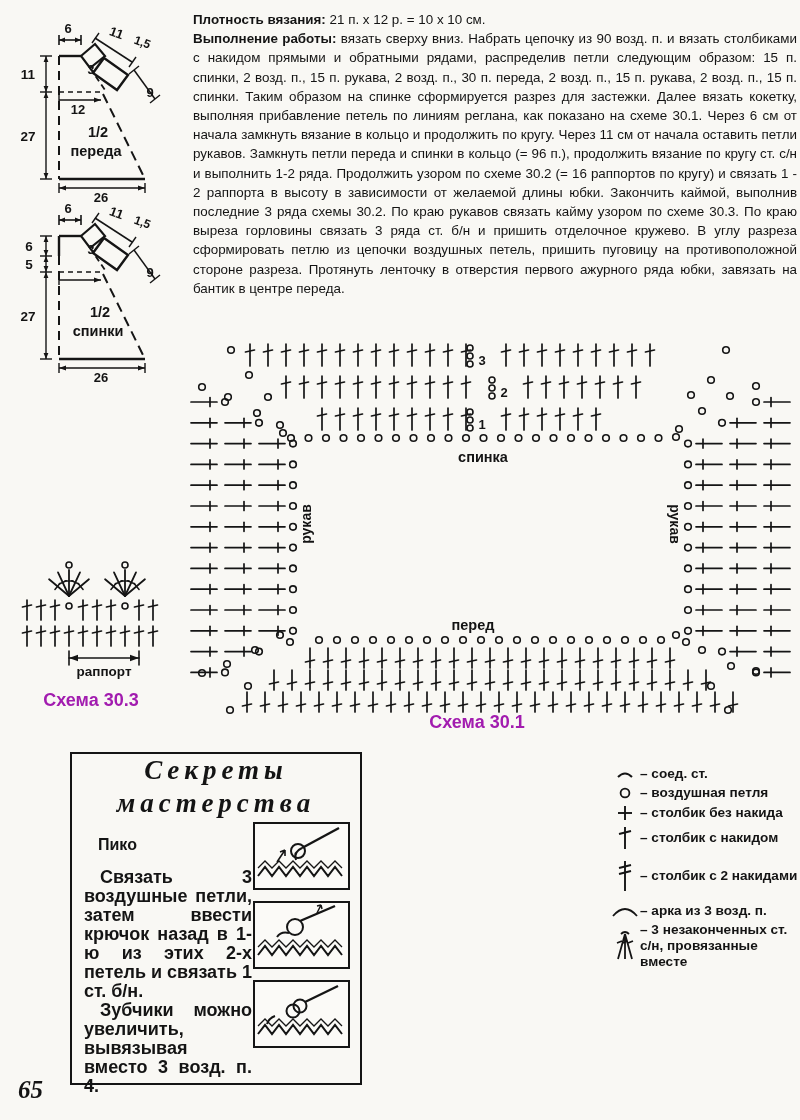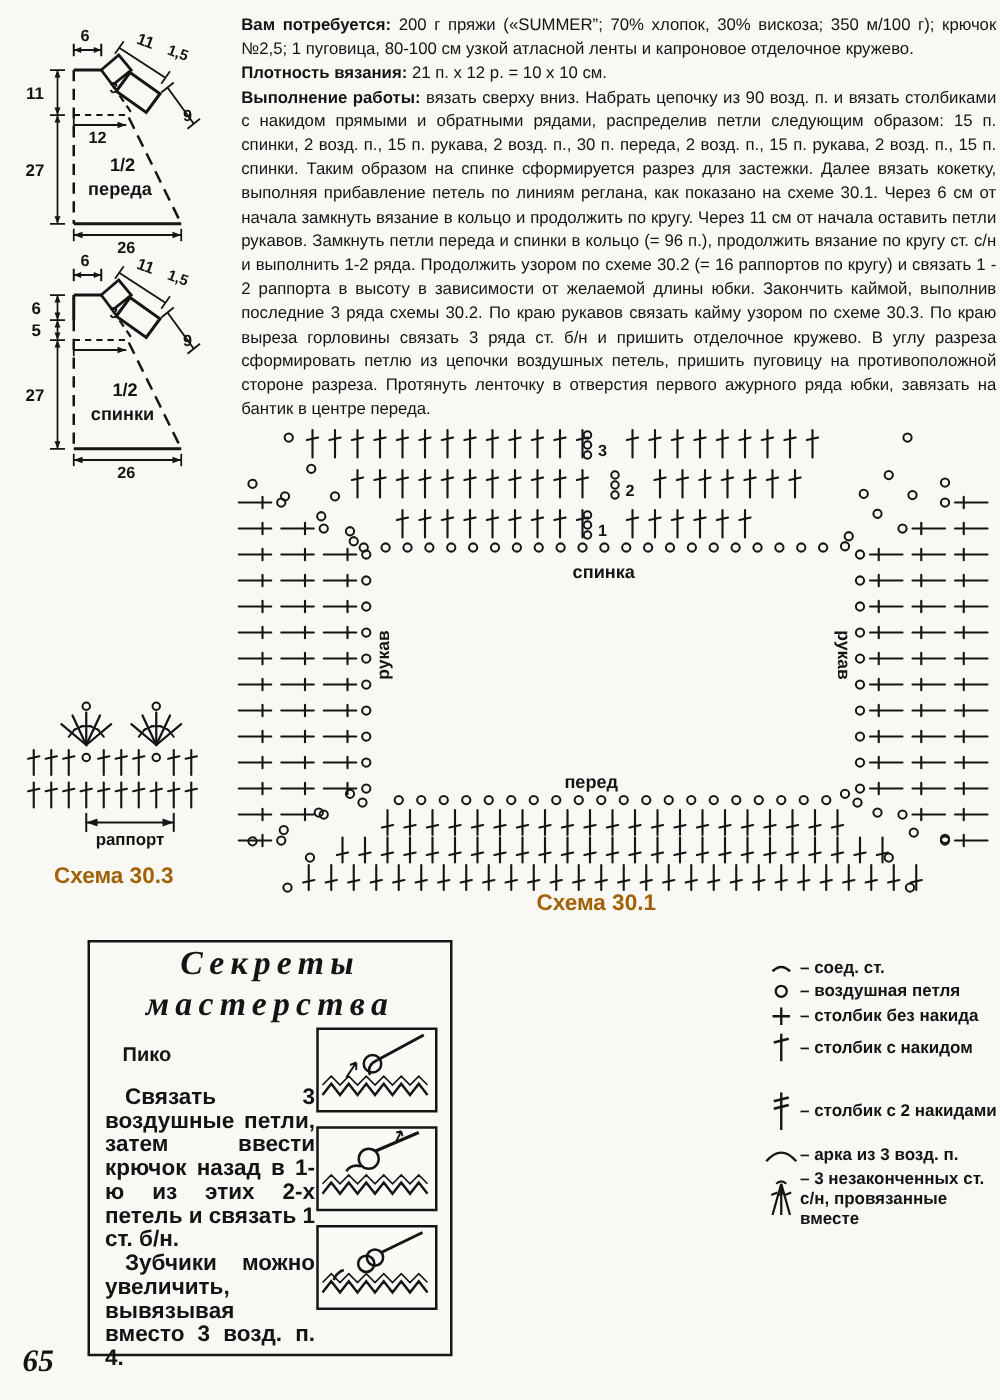--- a/index.html
+++ b/index.html
@@ -54,7 +54,6 @@
 <div id="page">
 
   <div id="article">
-    <p><b>Вам потребуется:</b><span> 200 г пряжи («SUMMER”; 70% хлопок, 30% вискоза; 350 м/100 г); крючок №2,5; 1 пуговица, 80-100 см узкой атласной ленты и капроновое отделочное кружево.</span></p>
     <p><b>Плотность вязания:</b><span> 21 п. х 12 р. = 10 х 10 см.</span></p>
     <p><b>Выполнение работы:</b><span> вязать сверху вниз. Набрать цепочку из 90 возд. п. и вязать столбиками с накидом прямыми и обратными рядами, распределив петли следующим образом: 15 п. спинки, 2 возд. п., 15 п. рукава, 2 возд. п., 30 п. переда, 2 возд. п., 15 п. рукава, 2 возд. п., 15 п. спинки. Таким образом на спинке сформируется разрез для застежки. Далее вязать кокетку, выполняя прибавление петель по линиям реглана, как показано на схеме 30.1. Через 6 см от начала замкнуть вязание в кольцо и продолжить по кругу. Через 11 см от начала оставить петли рукавов. Замкнуть петли переда и спинки в кольцо (= 96 п.), продолжить вязание по кругу ст. с/н и выполнить 1-2 ряда. Продолжить узором по схеме 30.2 (= 16 раппортов по кругу) и связать 1 - 2 раппорта в высоту в зависимости от желаемой длины юбки. Закончить каймой, выполнив последние 3 ряда схемы 30.2. По краю рукавов связать кайму узором по схеме 30.3. По краю выреза горловины связать 3 ряда ст. б/н и пришить отделочное кружево. В углу разреза сформировать петлю из цепочки воздушных петель, пришить пуговицу на противоположной стороне разреза. Протянуть ленточку в отверстия первого ажурного ряда юбки, завязать на бантик в центре переда.</span></p>
   </div>

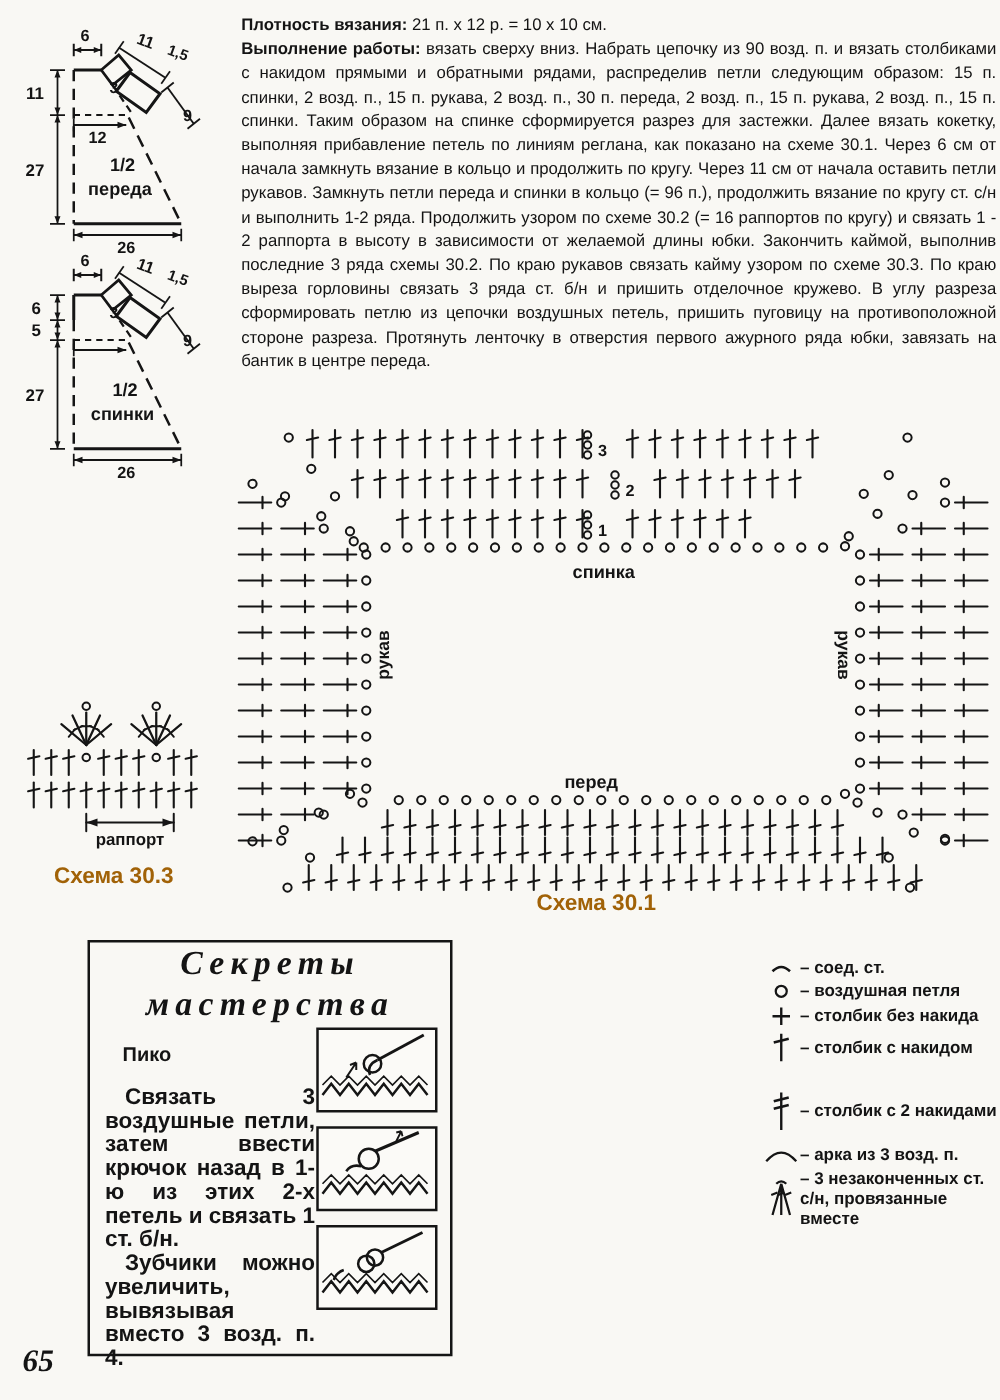--- a/index.html
+++ b/index.html
@@ -21,7 +21,7 @@
 
   
   #schema301{position:absolute;left:183px;top:336px;}
-  .chart-caption{position:absolute;font-weight:700;font-size:18px;color:#a16207;}
+  .chart-caption{position:absolute;font-weight:700;font-size:18px;color:#a21caf;}
   #caption301{left:392px;top:712px;width:170px;text-align:center;}
 
   

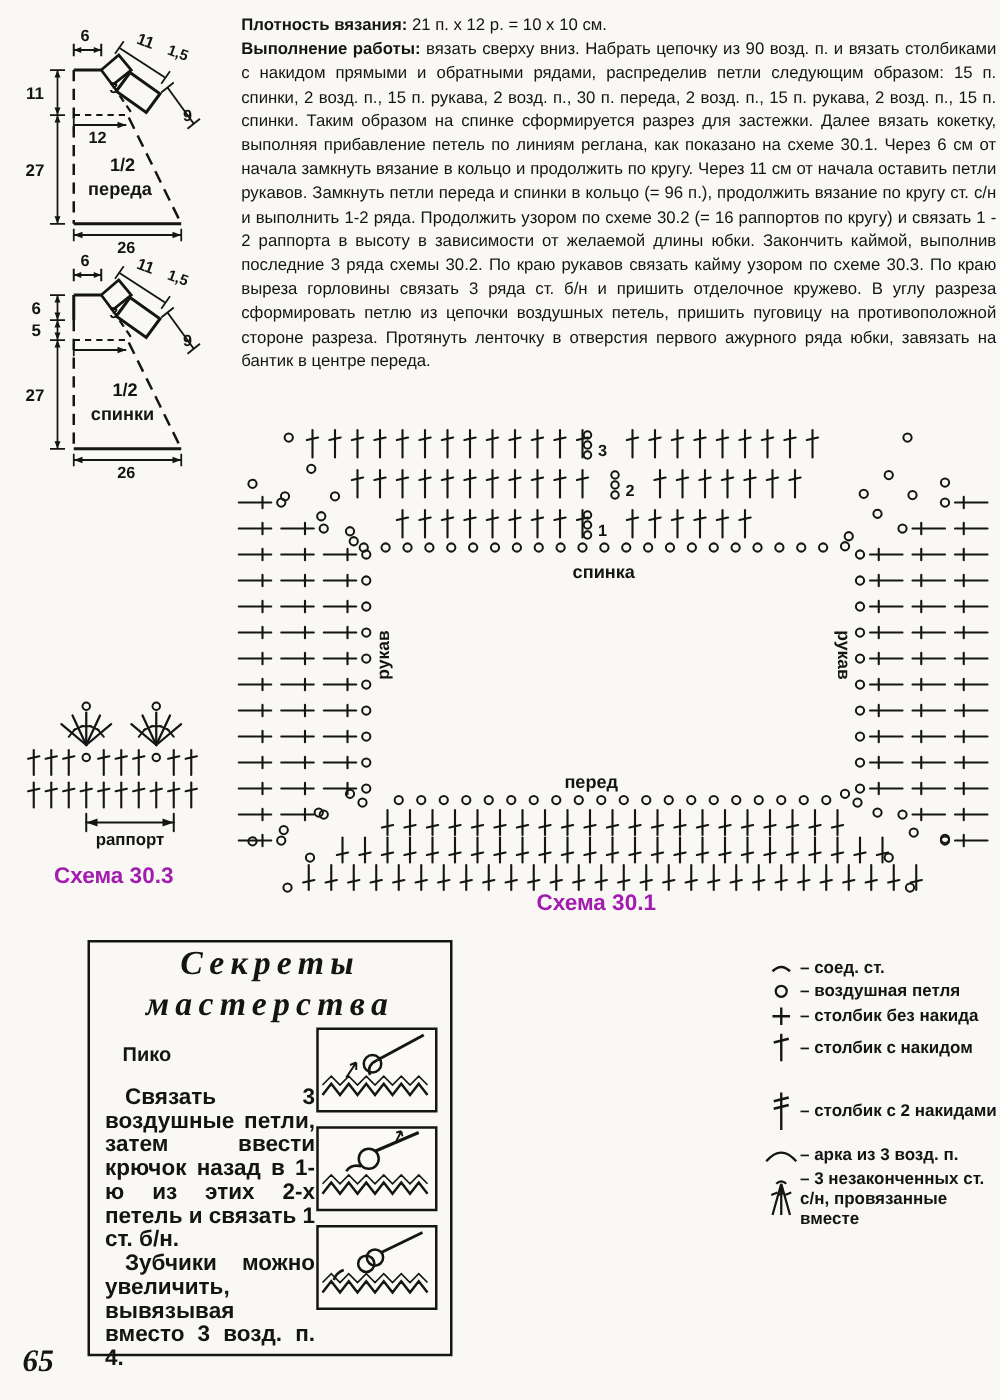--- a/index.html
+++ b/index.html
@@ -43,7 +43,7 @@
   .lg-row{display:flex;align-items:center;margin-bottom:3px;}
   .lg-sym{width:30px;display:flex;justify-content:center;flex:0 0 30px;}
   .lg-label{font-size:13.6px;font-weight:700;line-height:16px;}
-  .mb6{margin-bottom:21px;}.mb10{margin-bottom:10px;}
+  .mb6{margin-bottom:8px;}.mb10{margin-bottom:10px;}
 
   
   #pagenum{position:absolute;left:18px;top:1076px;font-family:"Liberation Serif",serif;font-style:italic;font-weight:600;font-size:25px;}

